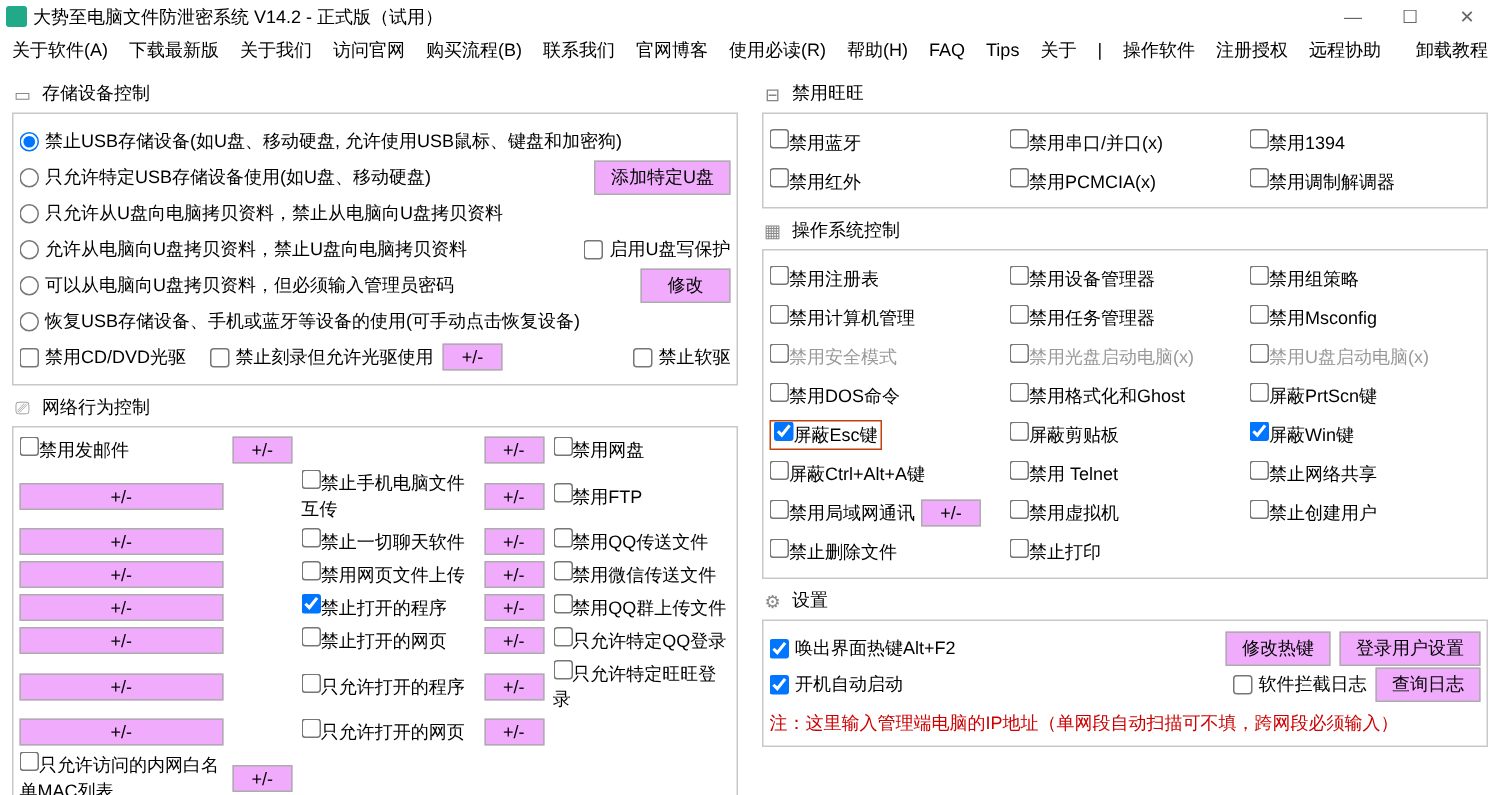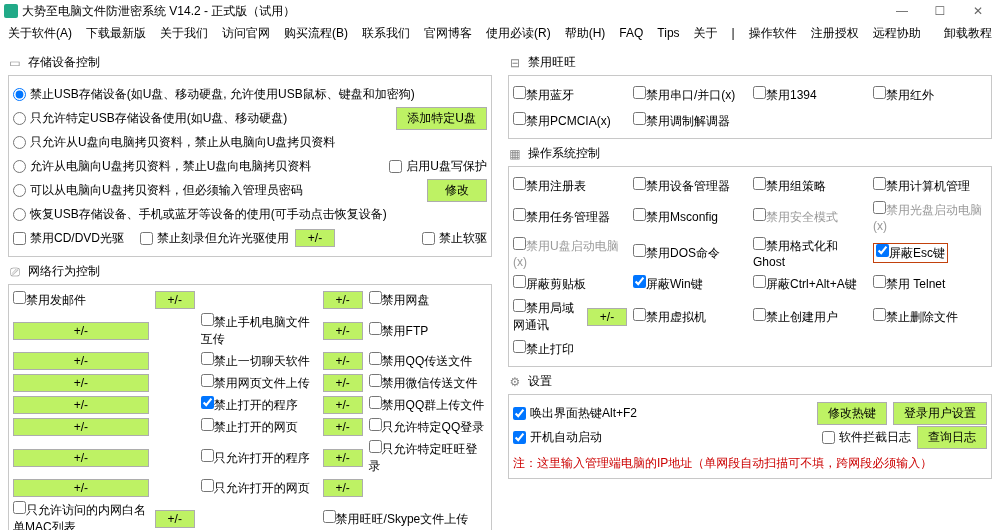--- a/index.html
+++ b/index.html
@@ -22,7 +22,7 @@
 input[type=radio], input[type=checkbox] { margin: 0; }
 .btn { background: #bef264; border: 1px solid #adadad; padding: 2px 10px; font-size: 12px; min-width: 60px; text-align: center; cursor: default; }
 .btn.sm { min-width: 40px; padding: 1px 8px; }
-.grid3 { display: grid; grid-template-columns: 1fr 1fr 1fr 1fr; column-gap: 6px; row-gap: 4px; }
+.grid3 { display: grid; grid-template-columns: 1fr 1fr 1fr; column-gap: 6px; row-gap: 4px; }
 .grid3 .cell { display: flex; align-items: center; gap: 4px; min-height: 22px; }
 .net-grid { display: grid; grid-template-columns: auto auto auto auto auto; row-gap: 4px; column-gap: 6px; align-items: center; }
 .gray { color: #999; }

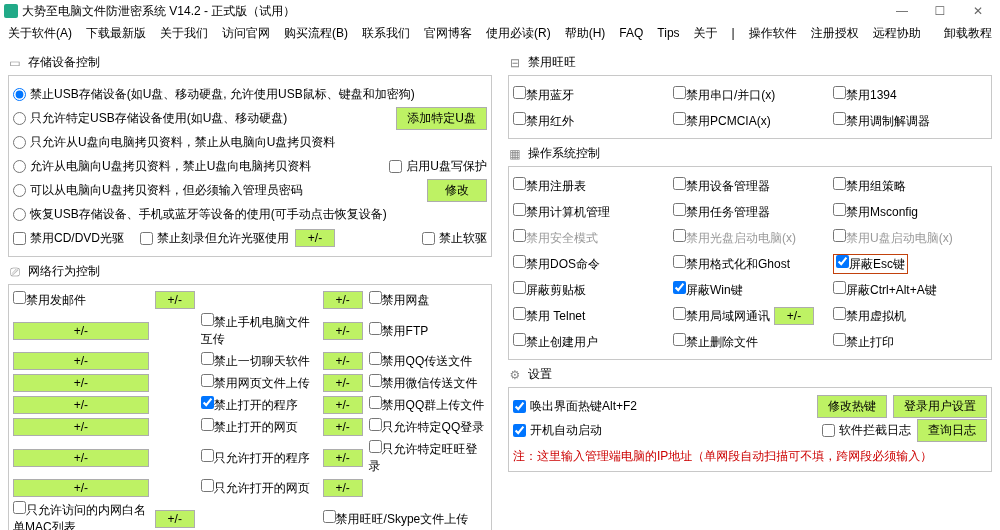--- a/index.html
+++ b/index.html
@@ -20,7 +20,7 @@
 .row { display: flex; align-items: center; min-height: 24px; gap: 6px; }
 .row label { display: flex; align-items: center; gap: 4px; cursor: default; }
 input[type=radio], input[type=checkbox] { margin: 0; }
-.btn { background: #bef264; border: 1px solid #adadad; padding: 2px 10px; font-size: 12px; min-width: 60px; text-align: center; cursor: default; }
+.btn { background: #f0abfc; border: 1px solid #adadad; padding: 2px 10px; font-size: 12px; min-width: 60px; text-align: center; cursor: default; }
 .btn.sm { min-width: 40px; padding: 1px 8px; }
 .grid3 { display: grid; grid-template-columns: 1fr 1fr 1fr; column-gap: 6px; row-gap: 4px; }
 .grid3 .cell { display: flex; align-items: center; gap: 4px; min-height: 22px; }

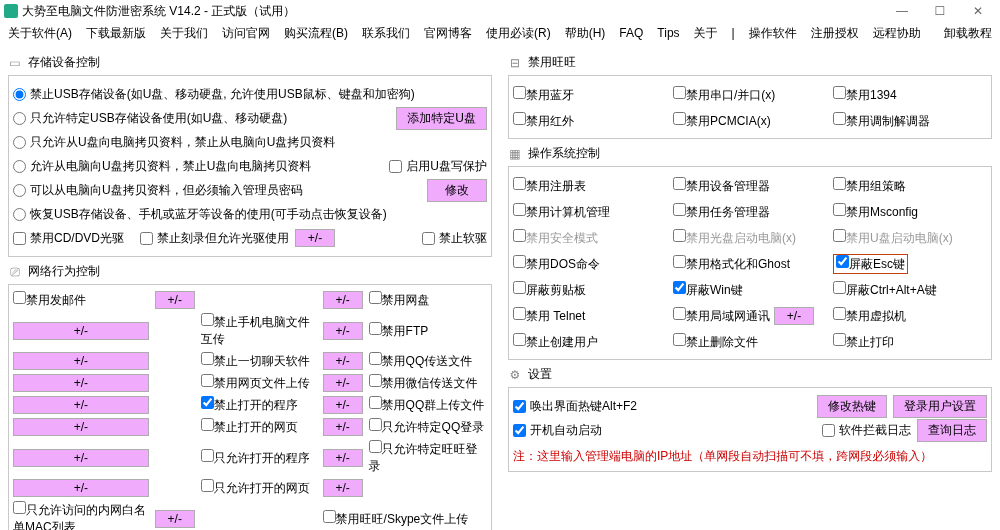--- a/index.html
+++ b/index.html
@@ -258,6 +258,9 @@
             <label><input type="checkbox" style=""><span>禁用格式化和Ghost</span></label>
           </div>
           <div class="cell">
+            <label><input type="checkbox" style=""><span>屏蔽PrtScn键</span></label>
+          </div>
+          <div class="cell">
             <span class="highlight-box">
               <label><input type="checkbox" checked="" style=""><span>屏蔽Esc键</span></label>
             </span>

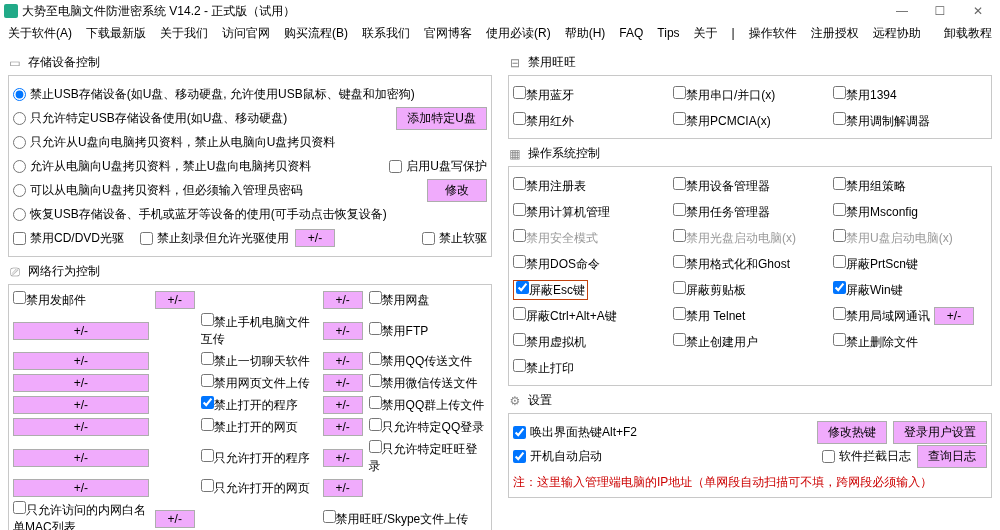--- a/index.html
+++ b/index.html
@@ -278,6 +278,9 @@
             <label><input type="checkbox" style=""><span>禁用 Telnet</span></label>
           </div>
           <div class="cell">
+            <label><input type="checkbox" style=""><span>禁止网络共享</span></label>
+          </div>
+          <div class="cell">
             <label><input type="checkbox" style=""><span>禁用局域网通讯</span></label>
             <button class="btn sm">+/-</button>
           </div>

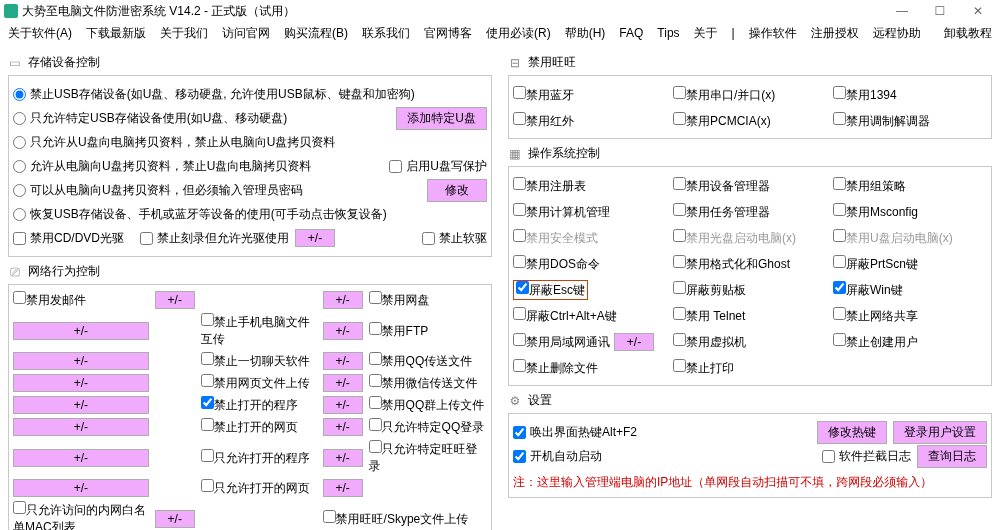--- a/index.html
+++ b/index.html
@@ -185,7 +185,6 @@
           <label style="grid-column: 1 / span 1;"><input type="checkbox" style=""><span>只允许访问的内网白名单MAC列表</span></label>
           <button class="btn sm">+/-</button>
           <span></span>
-          <label style="grid-column: 4 / span 2;"><input type="checkbox" style=""><span>禁用旺旺/Skype文件上传</span></label>
         </div>
     </div>
   </div>

